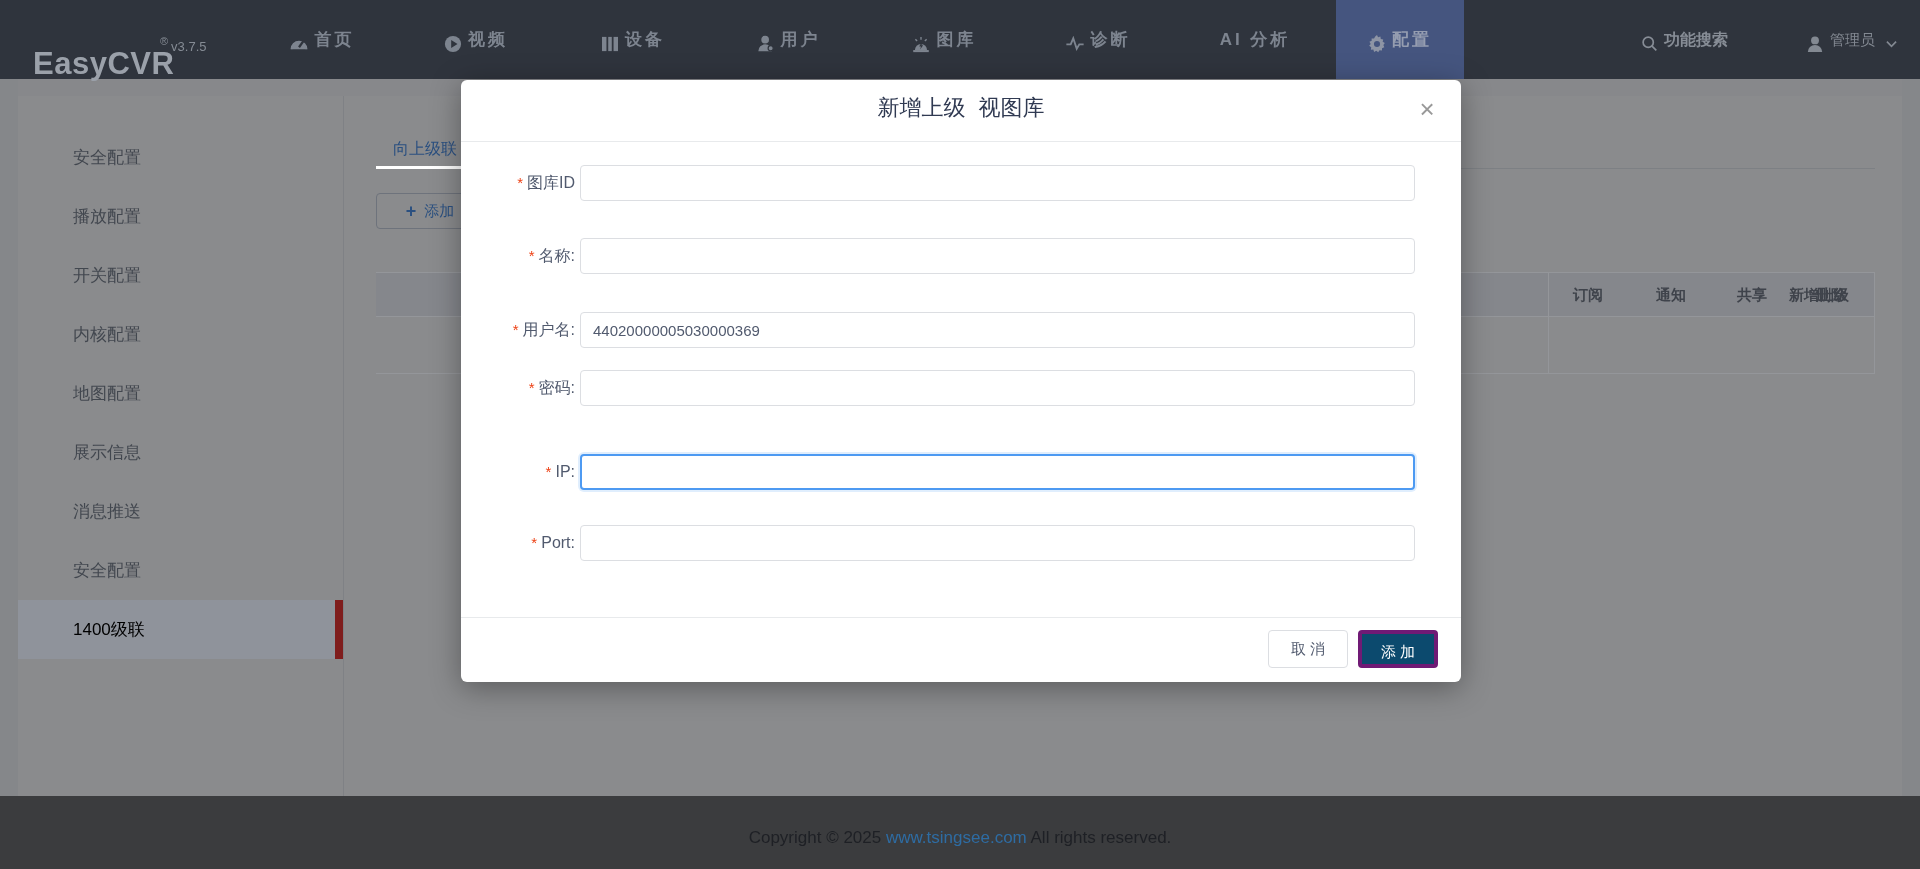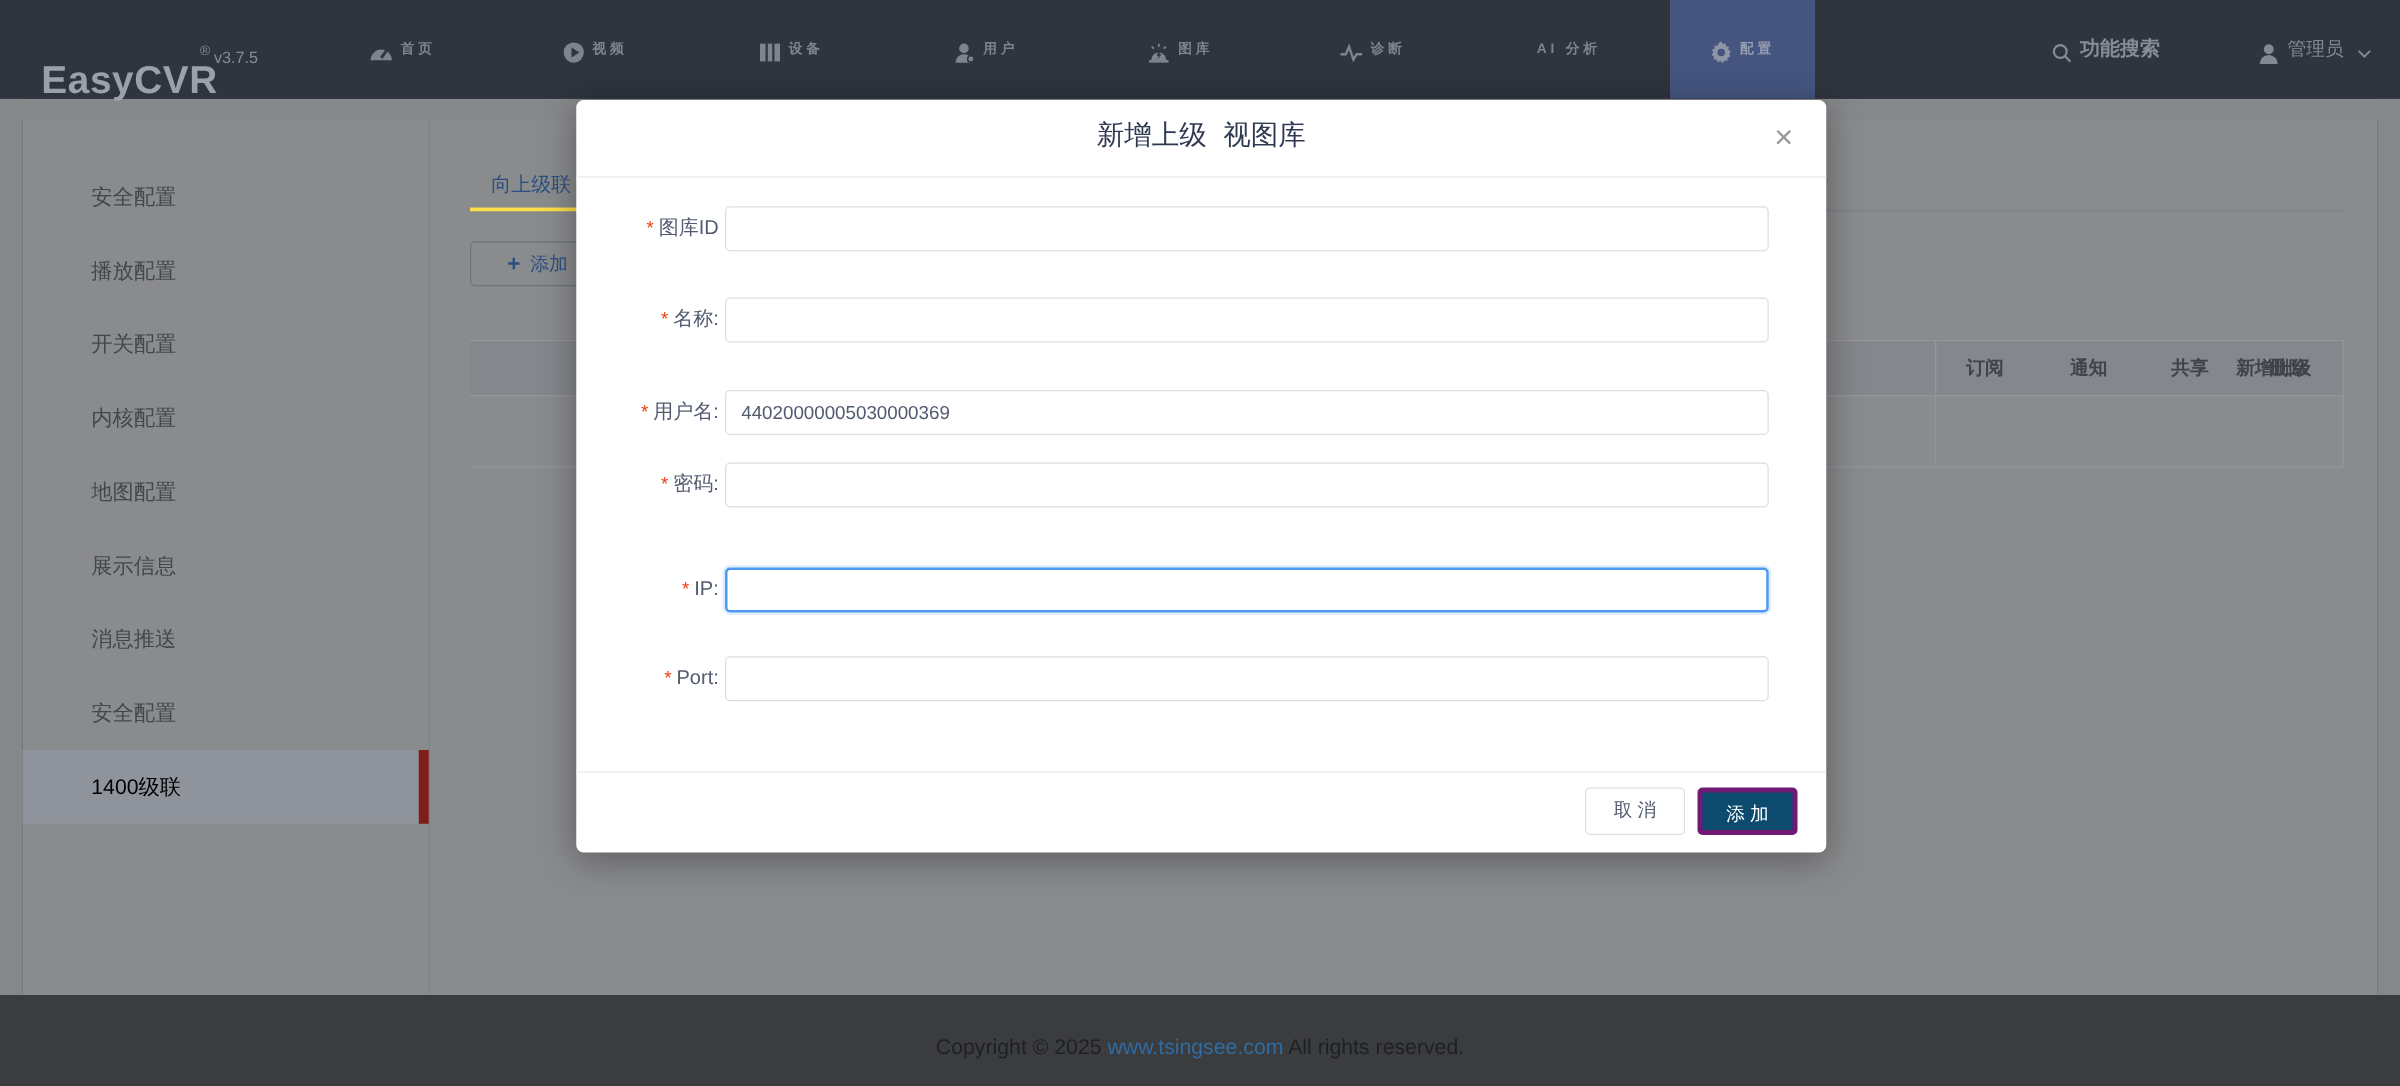--- a/index.html
+++ b/index.html
@@ -13,7 +13,7 @@
   .version { position:absolute; left:160px; top:0; height:63px; line-height:83px; font-size:13px; color:#858b94; }
   .version sup { font-size:11px; vertical-align:6px; margin-right:3px; }
   .nav-item { position:absolute; top:0; height:79px; line-height:79px; transform:translateX(-50%);
-              color:#7d848f; font-size:11px; font-weight:700; letter-spacing:3px; white-space:nowrap; cursor:pointer; }
+              color:#7d848f; font-size:17px; font-weight:700; letter-spacing:3px; white-space:nowrap; cursor:pointer; }
   .nav-item .nicon { display:inline-block; vertical-align:-3px; margin-right:6px; letter-spacing:0; }
   .nav-item.active { background:#45557f; color:#959db0; padding:0 32px; transform:none; }
   .nav-right { position:absolute; top:0; height:79px; line-height:79px; white-space:nowrap; cursor:pointer; }

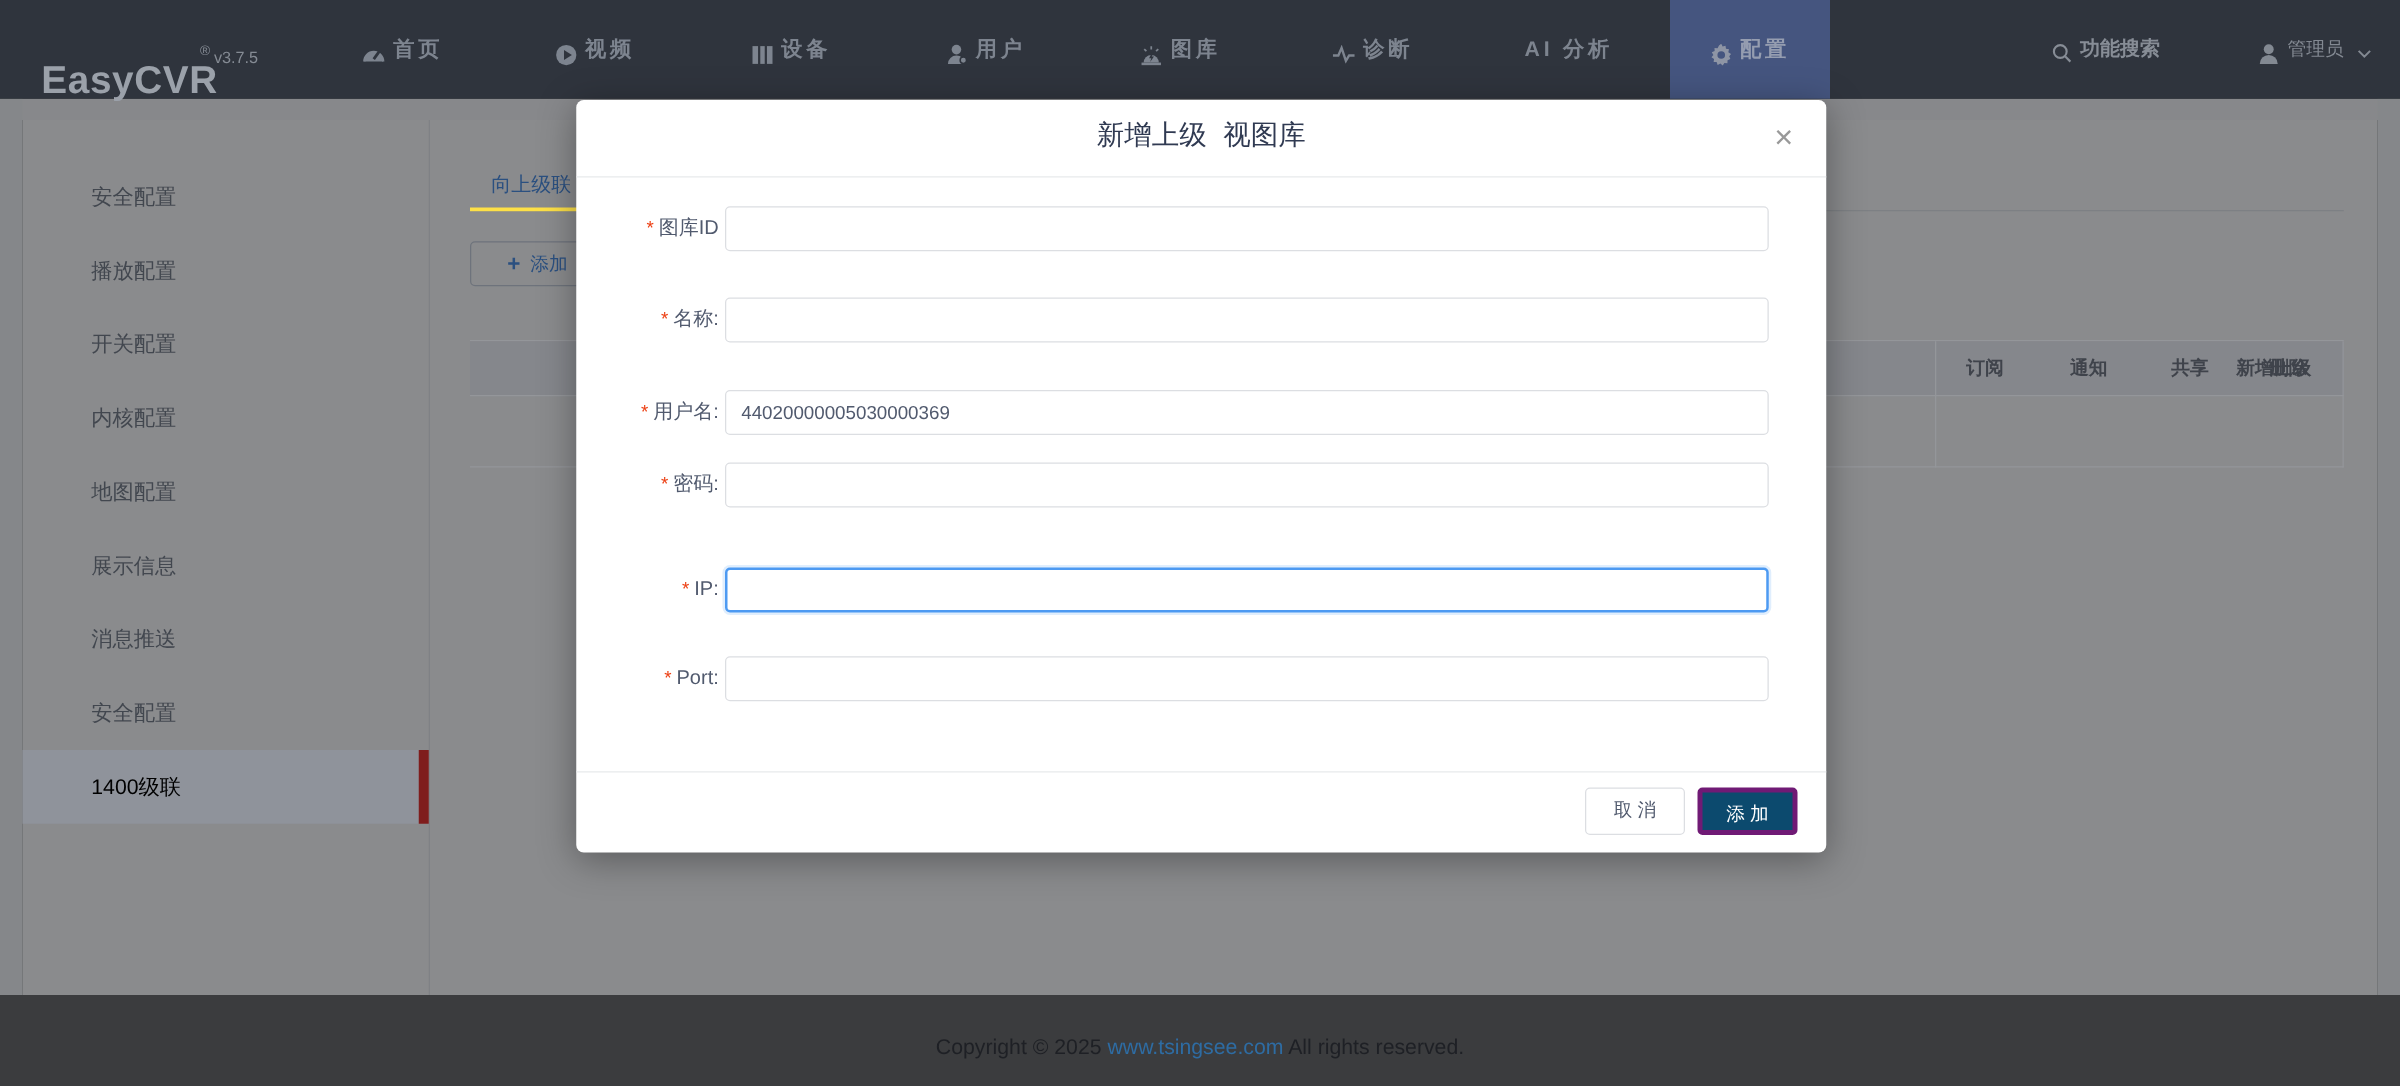--- a/index.html
+++ b/index.html
@@ -35,7 +35,7 @@
   .content { position:absolute; left:326px; top:0; width:1558px; height:700px; }
   .tabbar { position:absolute; left:32px; right:27px; top:35px; height:38px; border-bottom:1px solid #7d8084; }
   .tab { display:inline-block; height:38px; line-height:36px; padding:0 17px; font-size:16px; color:#2b5080;
-         border-bottom:3px solid #fde047; cursor:pointer; }
+         border-bottom:3px solid #ffffff; cursor:pointer; }
   .add-btn { position:absolute; left:32px; top:97px; width:108px; height:36px; line-height:34px; text-align:center;
              border:1px solid #6e737c; border-radius:4px; color:#2b5080; font-size:15px; cursor:pointer; }
   .add-btn .plus { font-size:18px; font-weight:700; margin-right:8px; vertical-align:-1px; }

